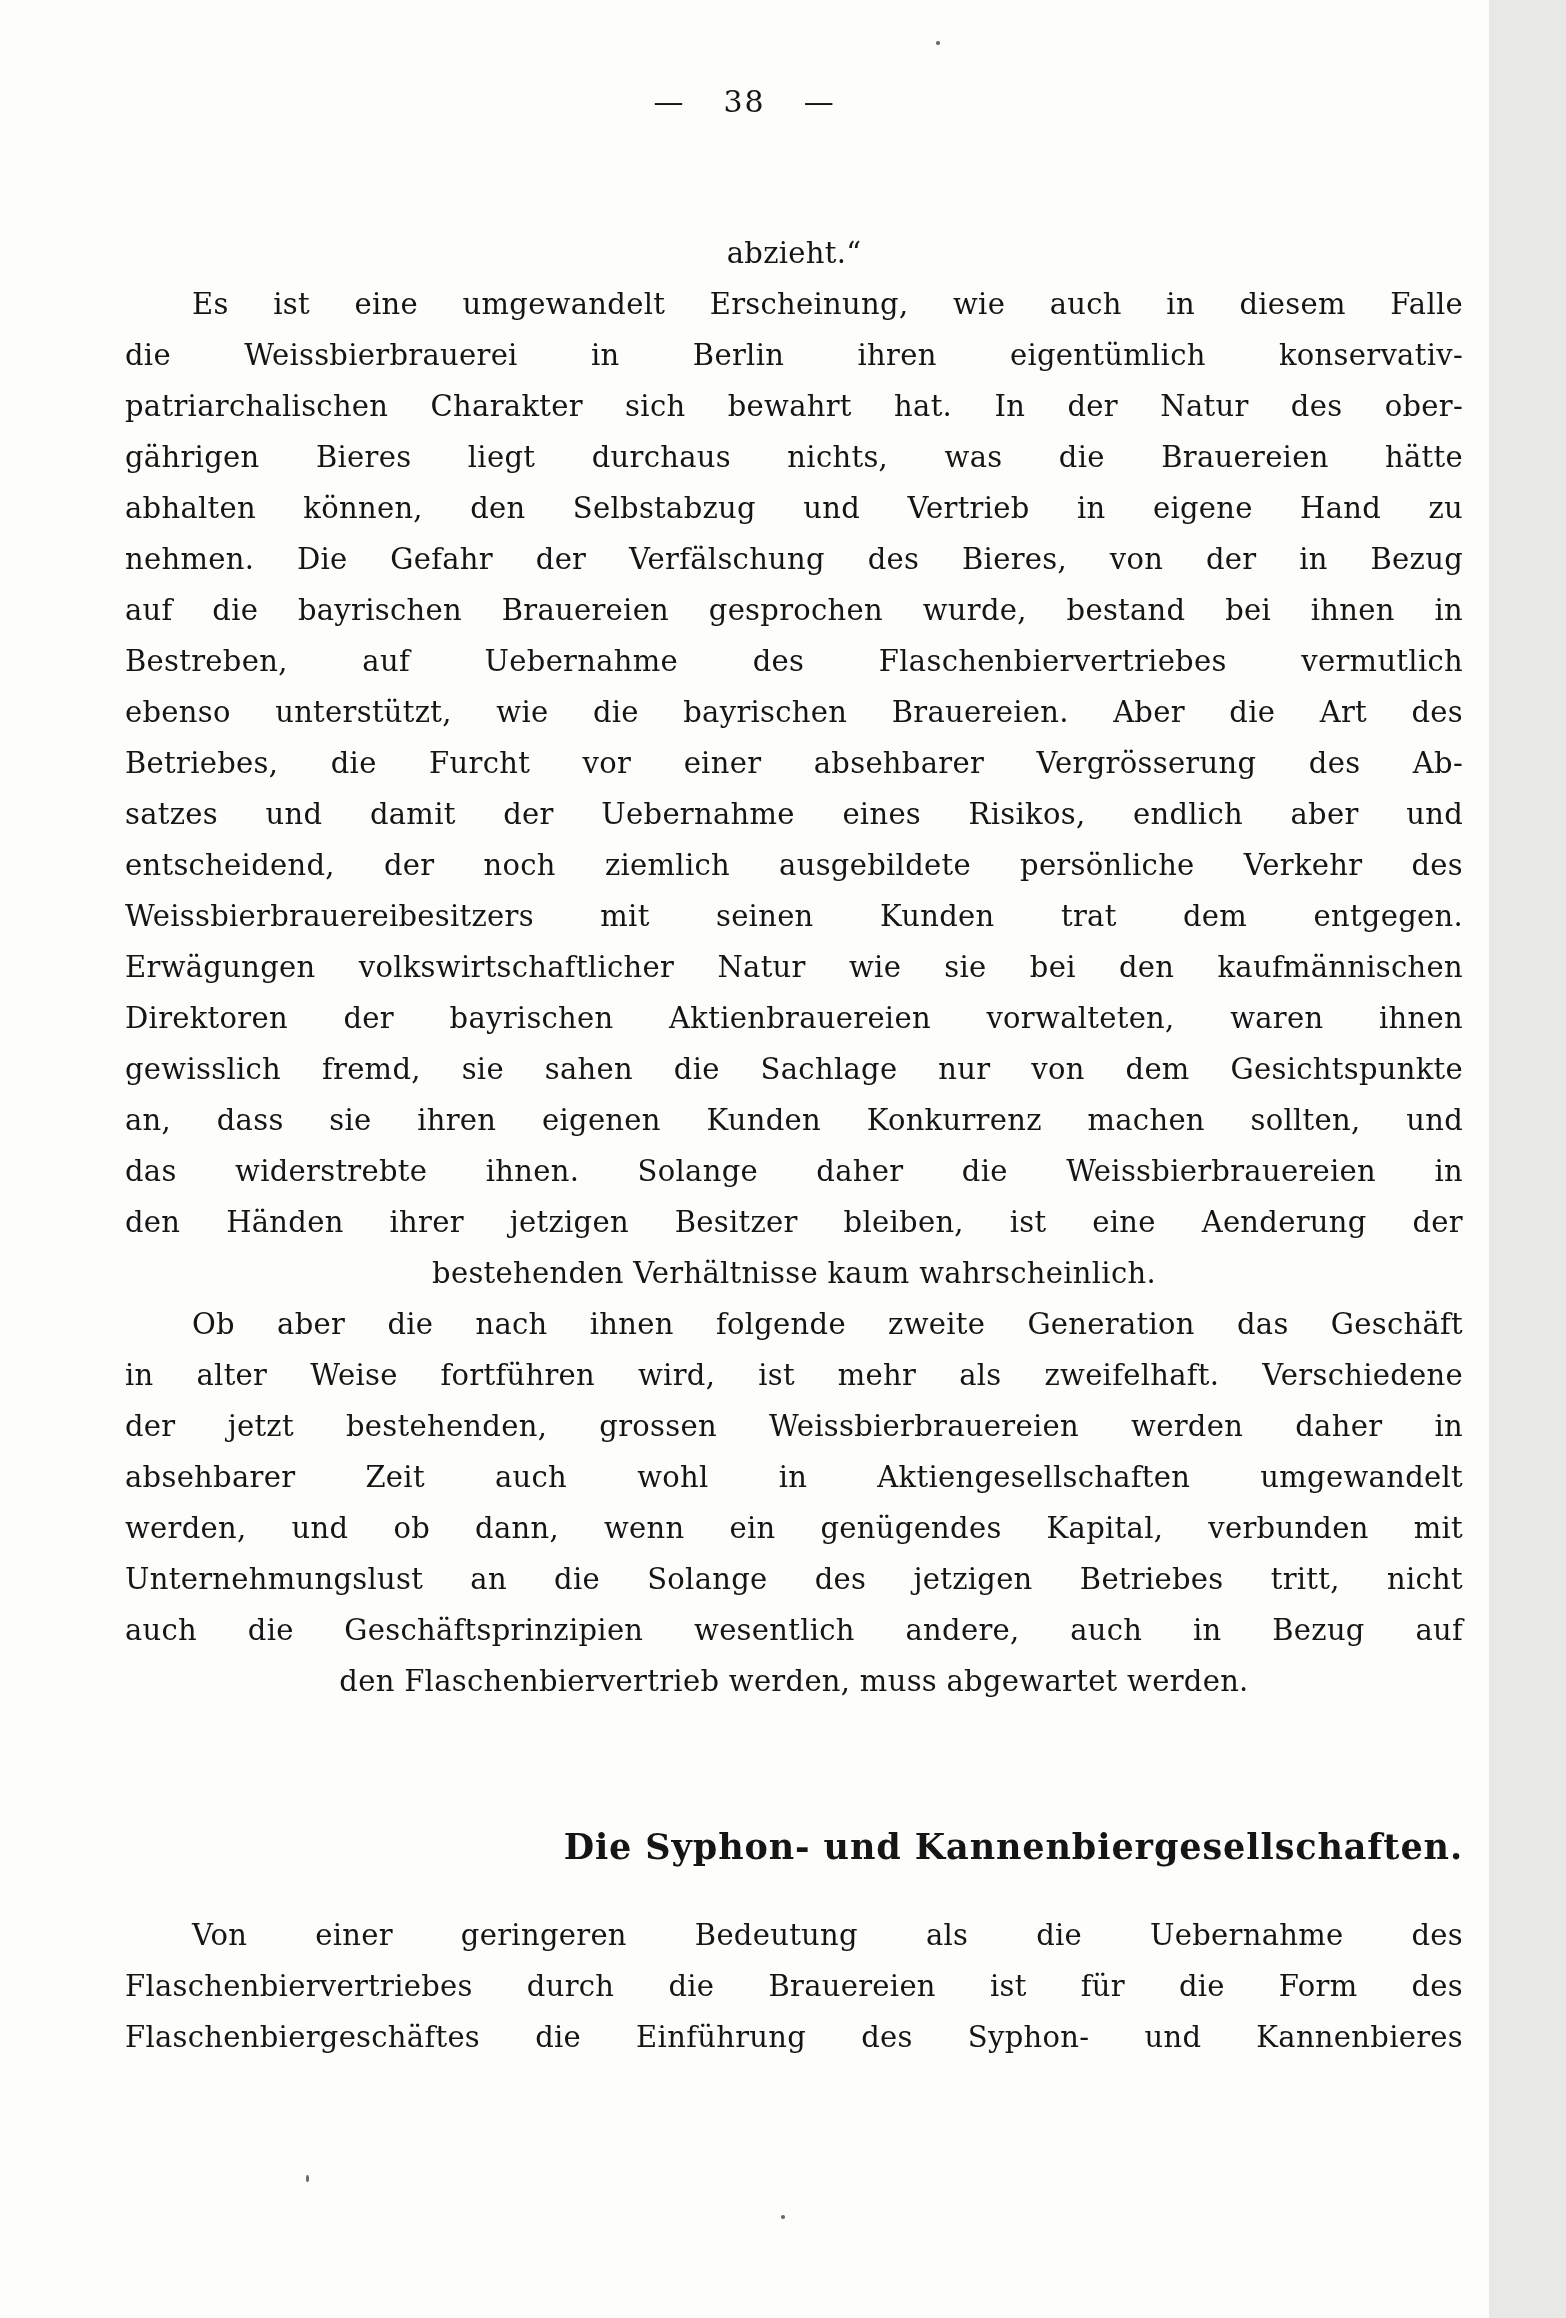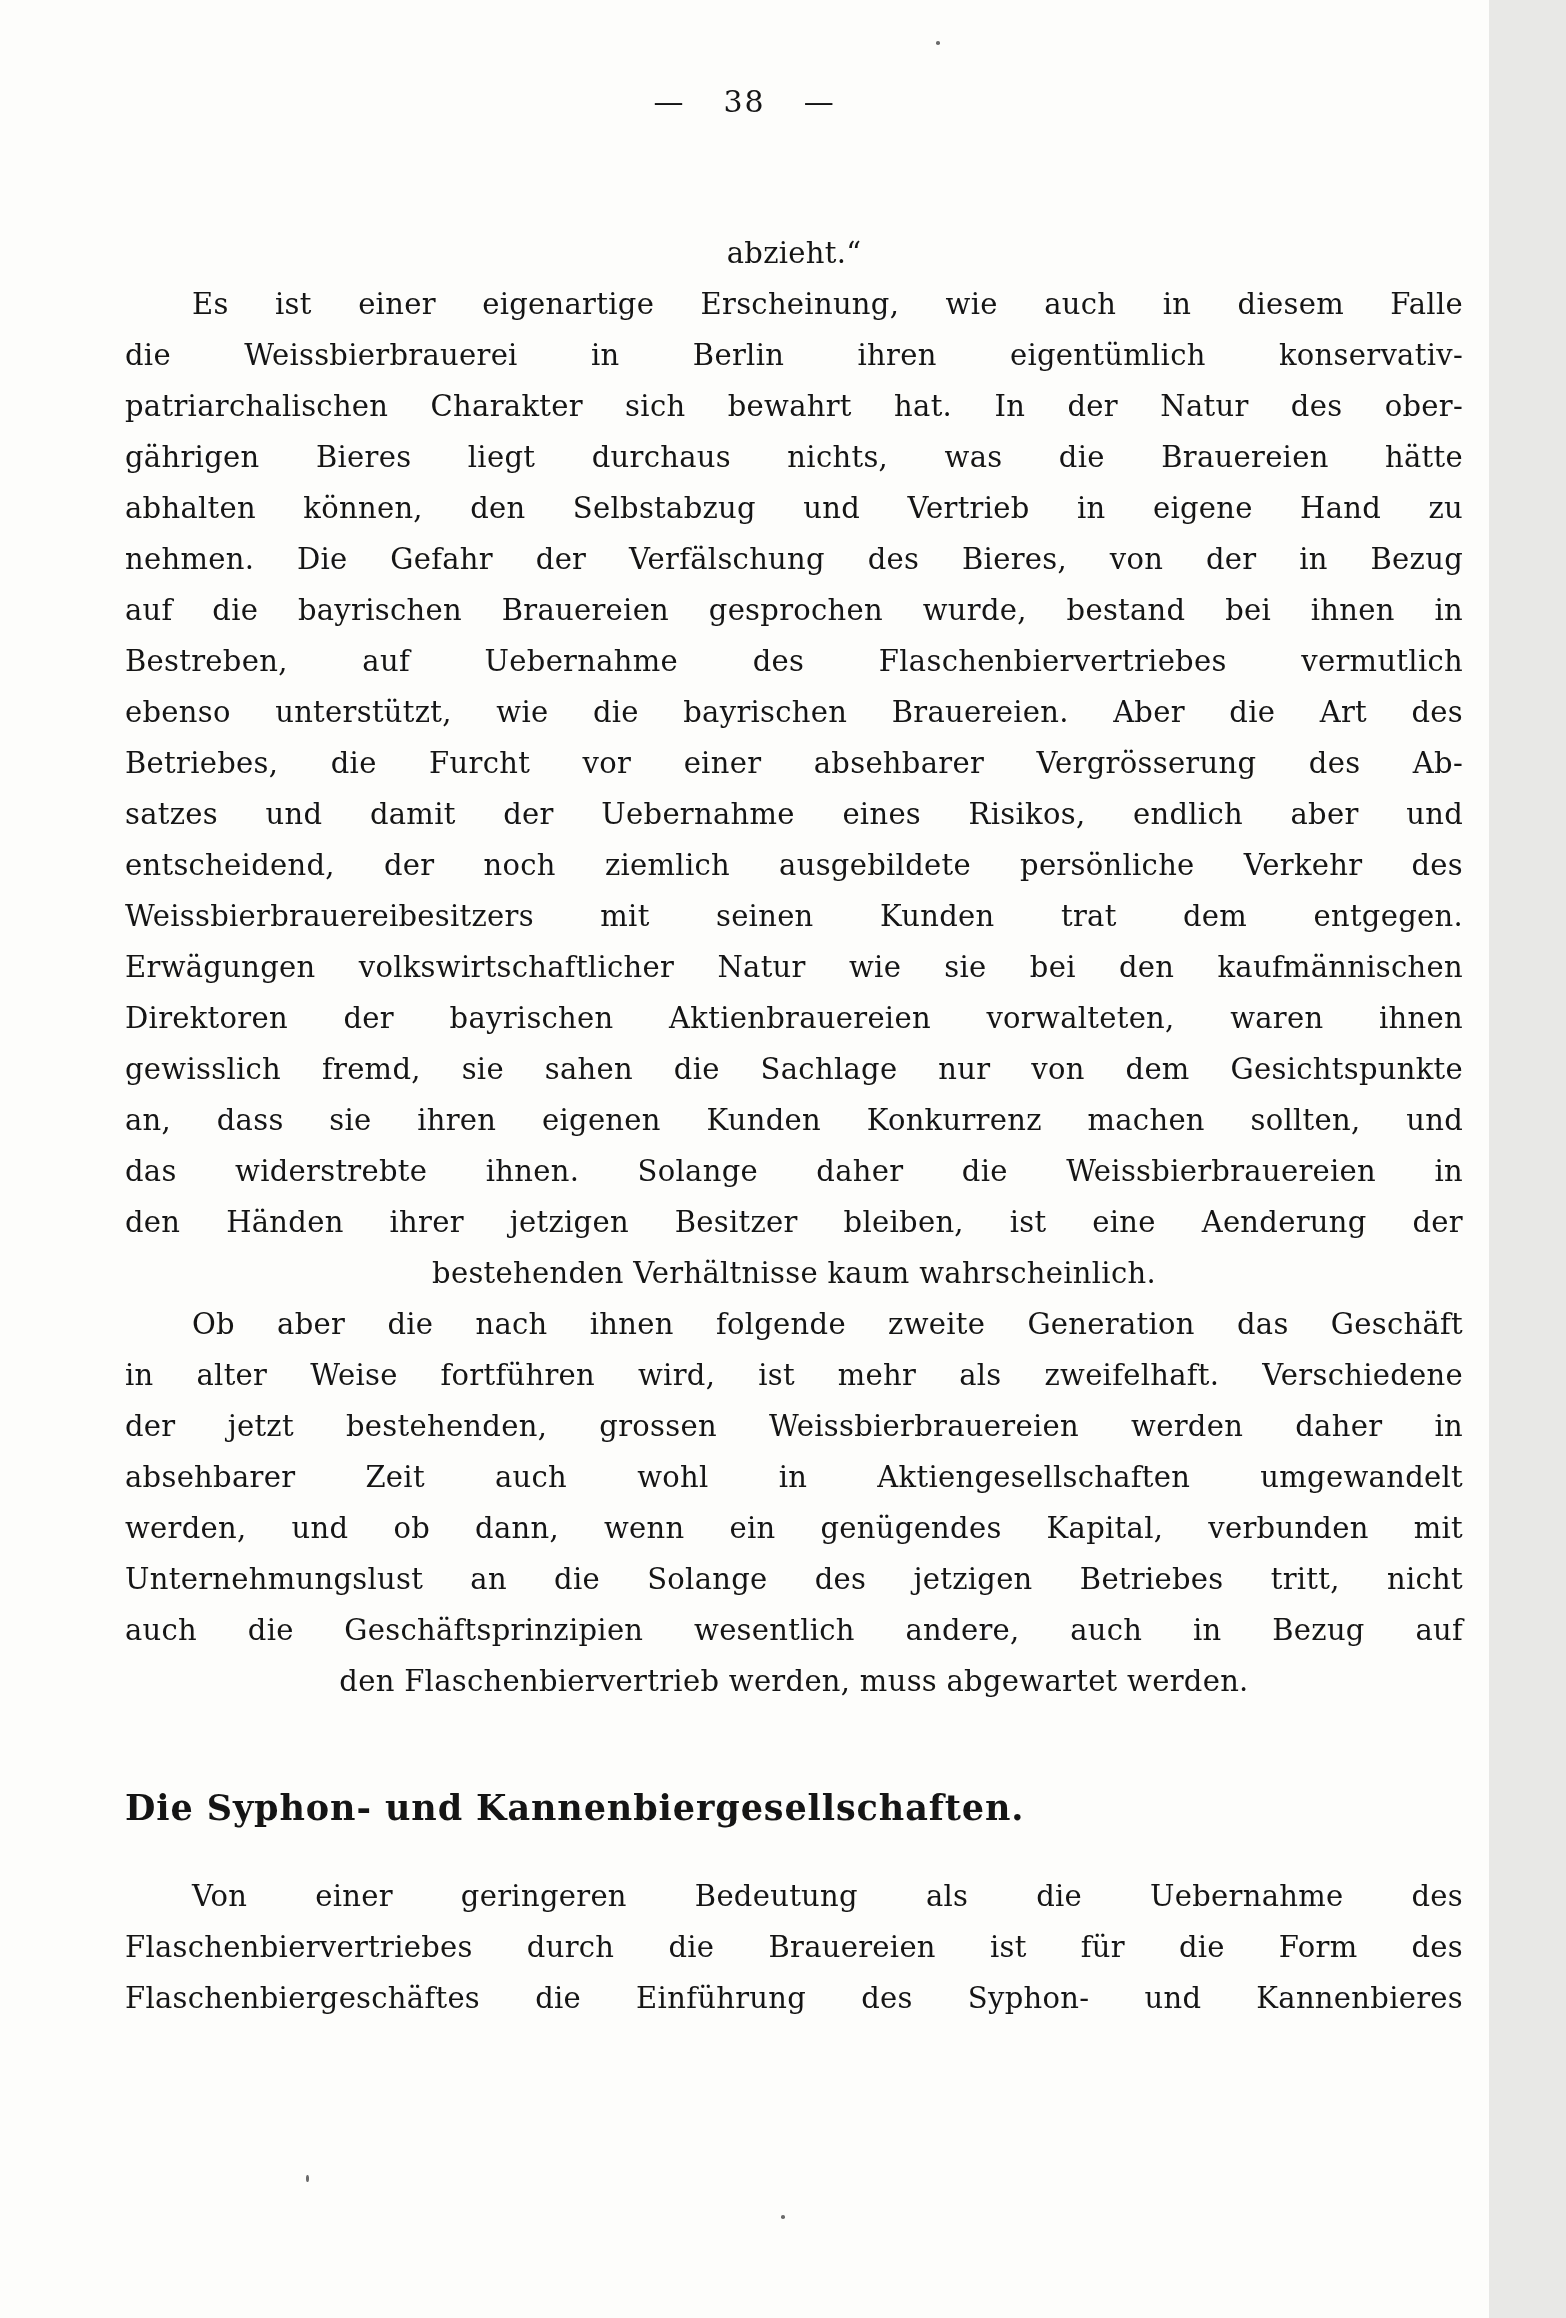--- a/index.html
+++ b/index.html
@@ -54,7 +54,7 @@
     </div>
 
     <div>
-      <div class="line j ind">Es ist einer eigenartige Erscheinung, wie auch in diesem Falle</div>
+      <div class="line j ind">Es ist eine umgewandelt Erscheinung, wie auch in diesem Falle</div>
       <div class="line j">die Weissbierbrauerei in Berlin ihren eigentümlich konservativ-</div>
       <div class="line j">patriarchalischen Charakter sich bewahrt hat. In der Natur des ober-</div>
       <div class="line j">gährigen Bieres liegt durchaus nichts, was die Brauereien hätte</div>

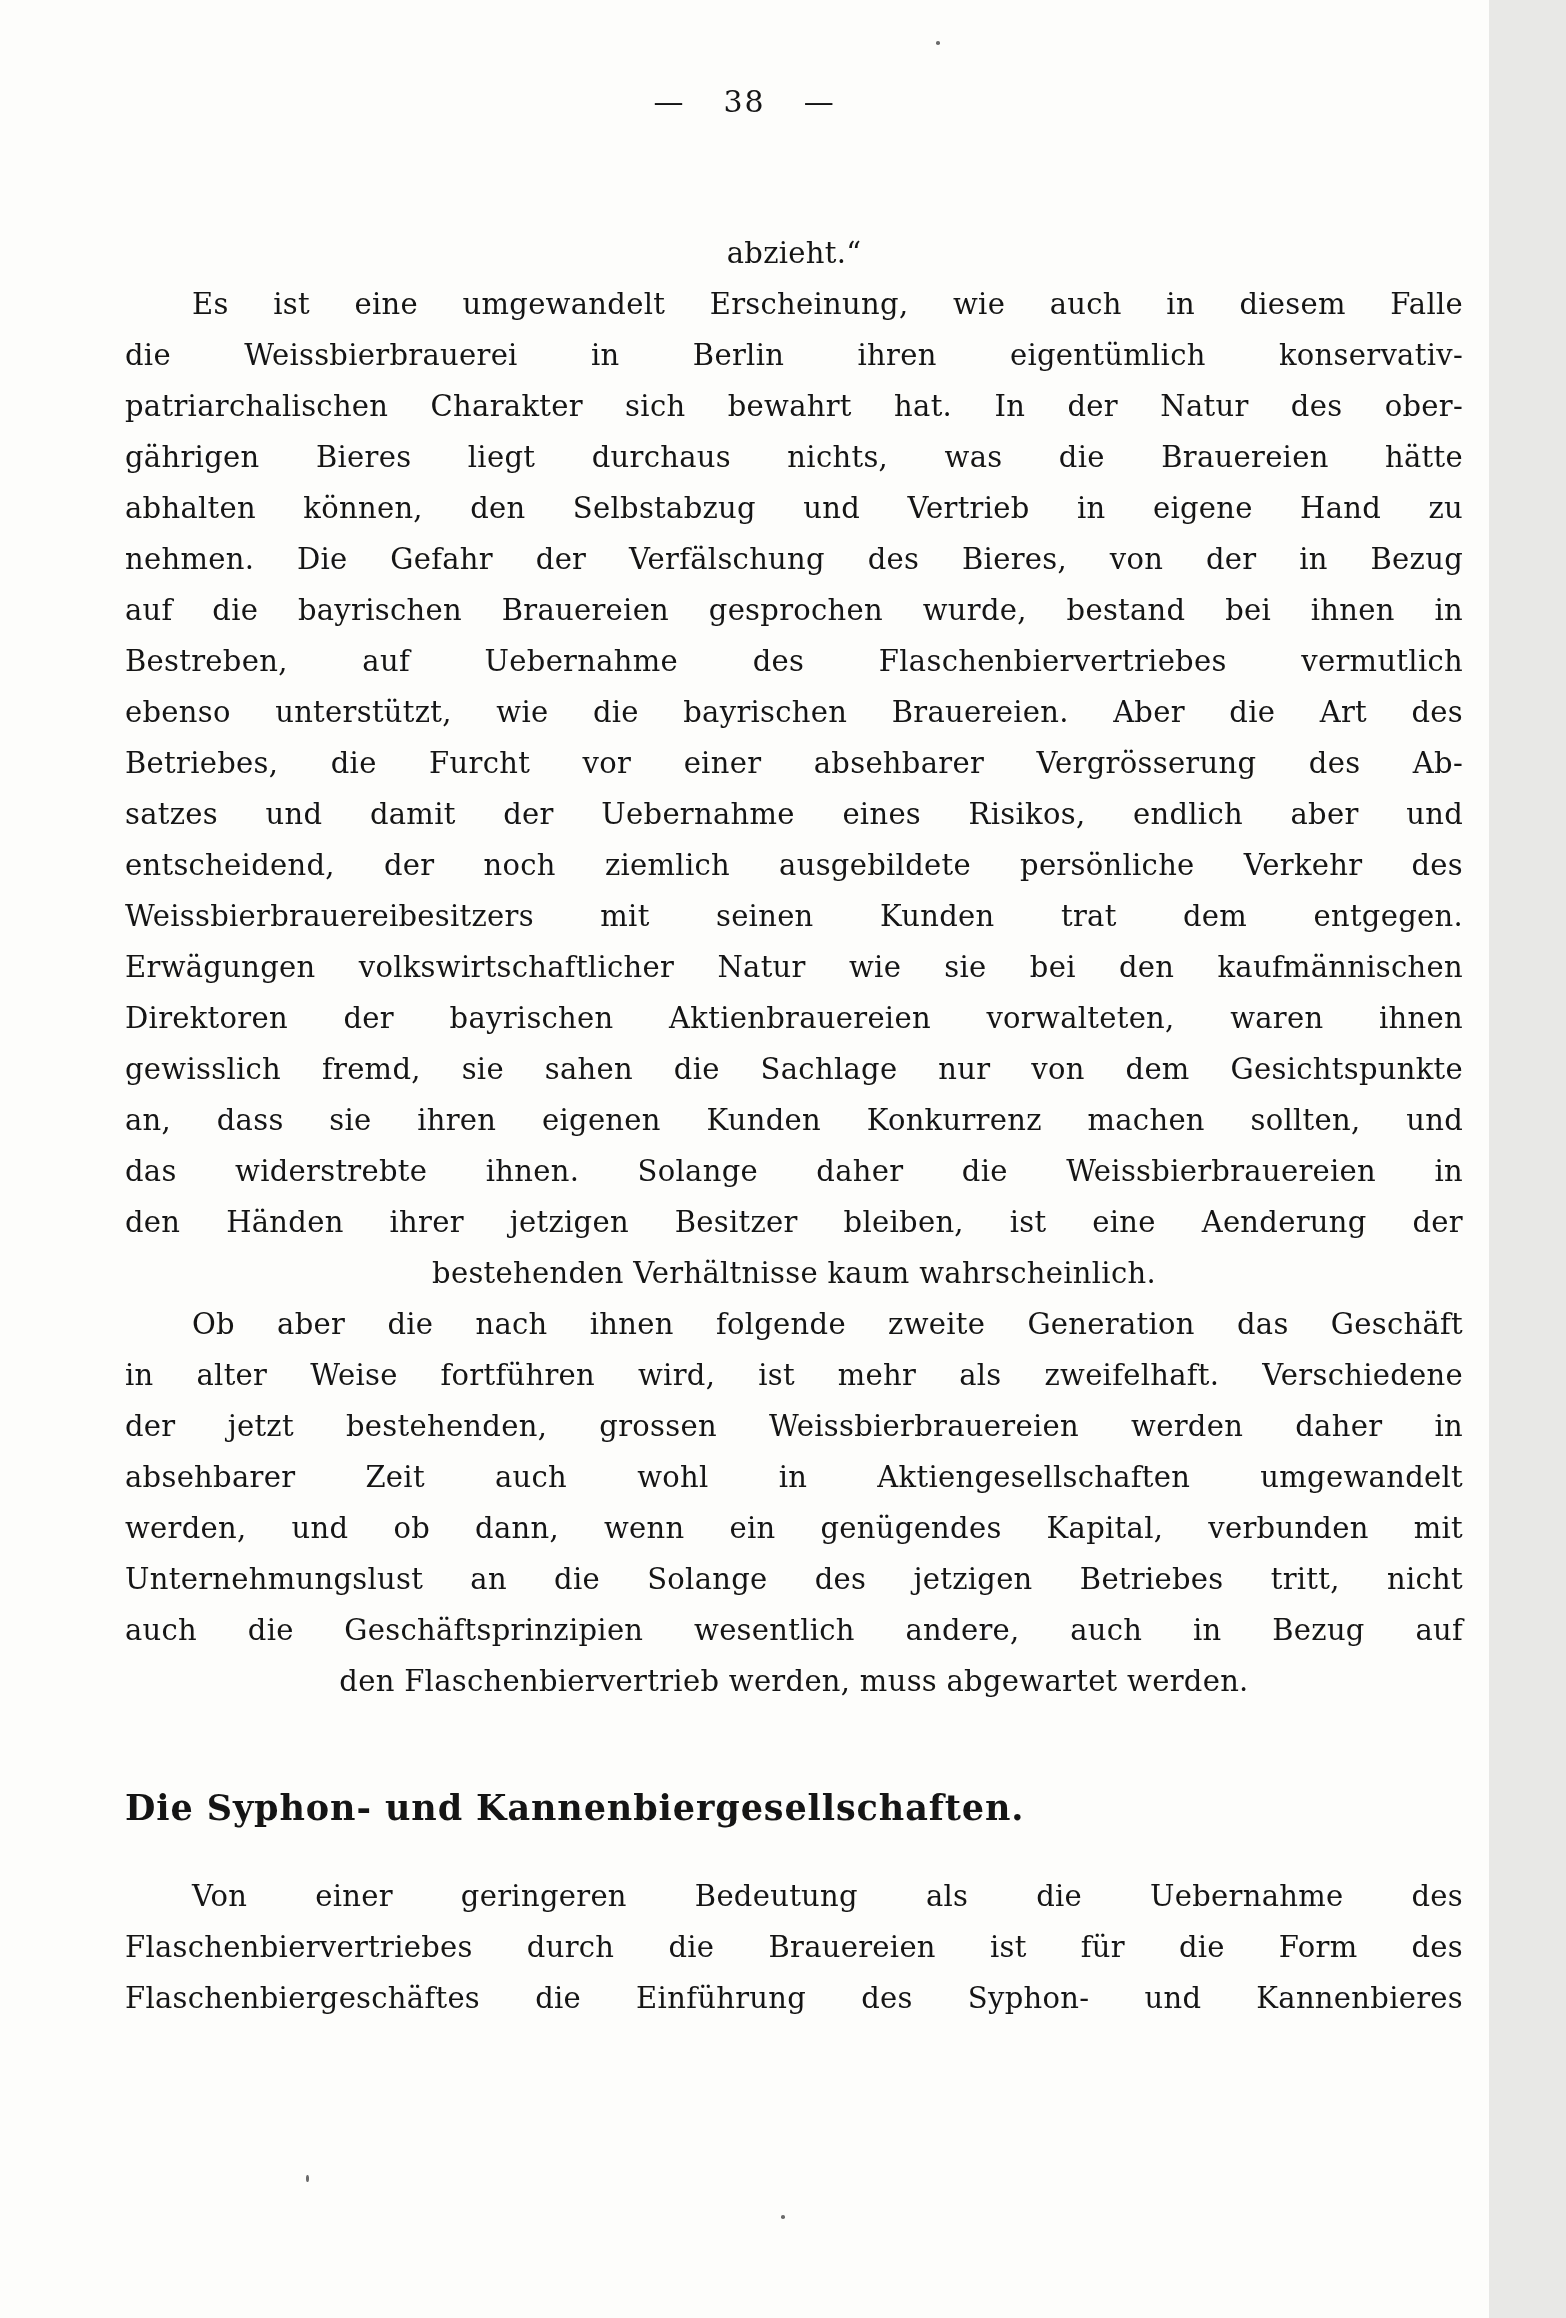--- a/index.html
+++ b/index.html
@@ -31,8 +31,8 @@
   }
   .line.ind{ text-indent:67px; }
   .heading{
-    margin-top:74px;margin-bottom:36px;
-    text-align:left;font-weight:bold;
+    margin-top:113px;margin-bottom:36px;
+    text-align:right;font-weight:bold;
     font-size:35px;line-height:54px;letter-spacing:0.9px;
   }
   .speck{position:absolute;background:#6b6b6b;border-radius:50%;}

